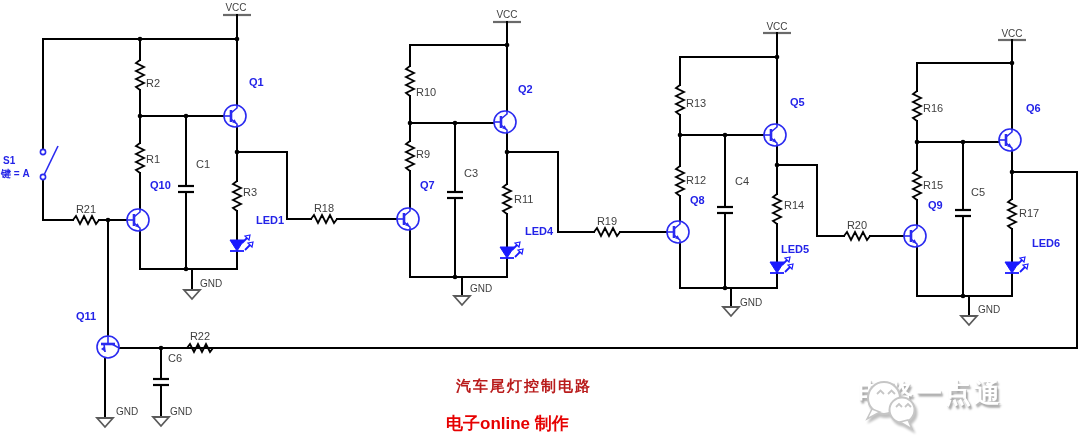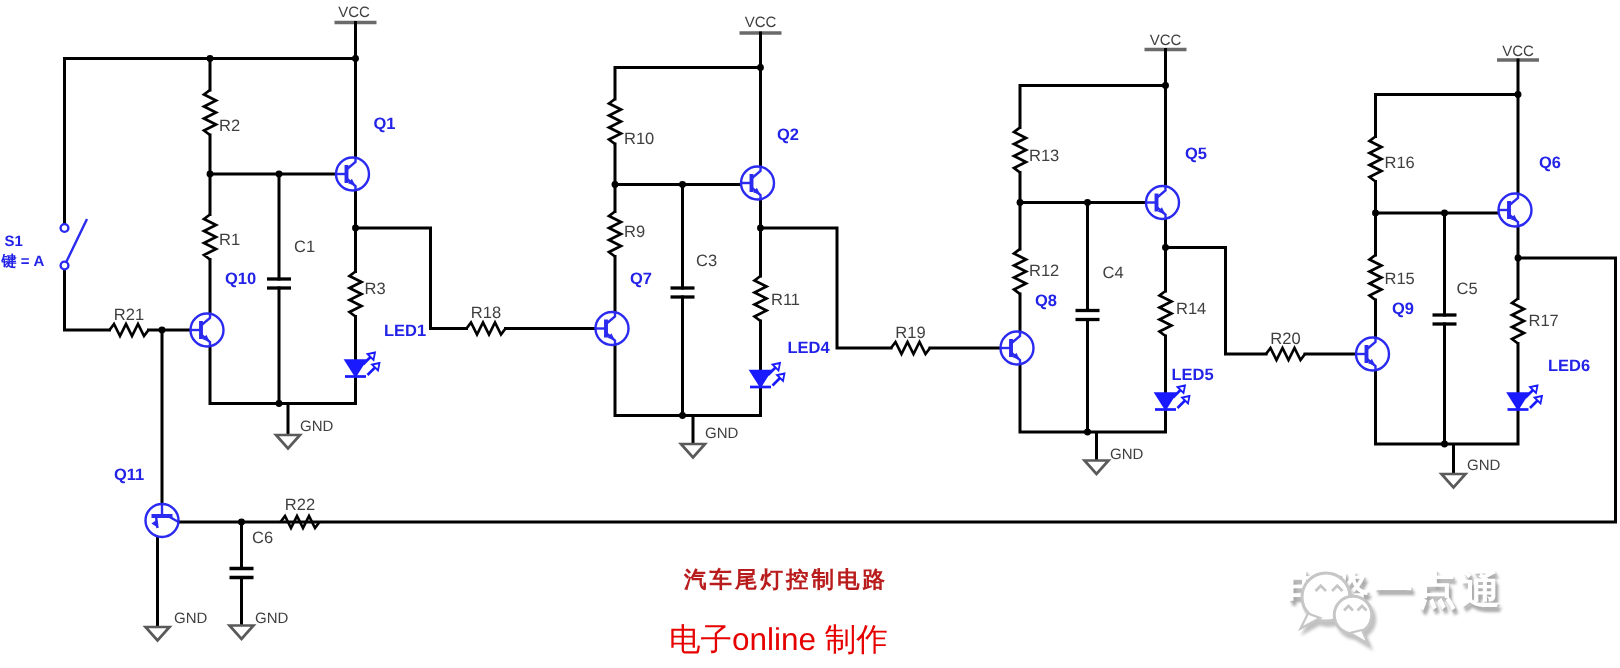--- a/index.html
+++ b/index.html
@@ -26,7 +26,7 @@
   .sw{stroke:#2a2af0;stroke-width:1.6;fill:#ffffff;}
   .dot{fill:#000000;stroke:none;}
   #title{position:absolute;left:456px;top:377px;color:#b91c1c;font-size:15px;font-weight:bold;letter-spacing:2px;}
-  #credit{position:absolute;left:446px;top:412px;color:#e60000;font-size:21px;font-weight:normal;}
+  #credit{position:absolute;left:446px;top:412px;color:#e60000;font-size:17px;font-weight:bold;}
   #wm{position:absolute;left:858px;top:376px;display:flex;align-items:center;}
   #wmtext{color:#ffffff;font-size:26px;font-weight:bold;letter-spacing:3px;
           text-shadow:2px 3px 2px #a8a8a8, 1px 1px 1px #c2c2c2;}

